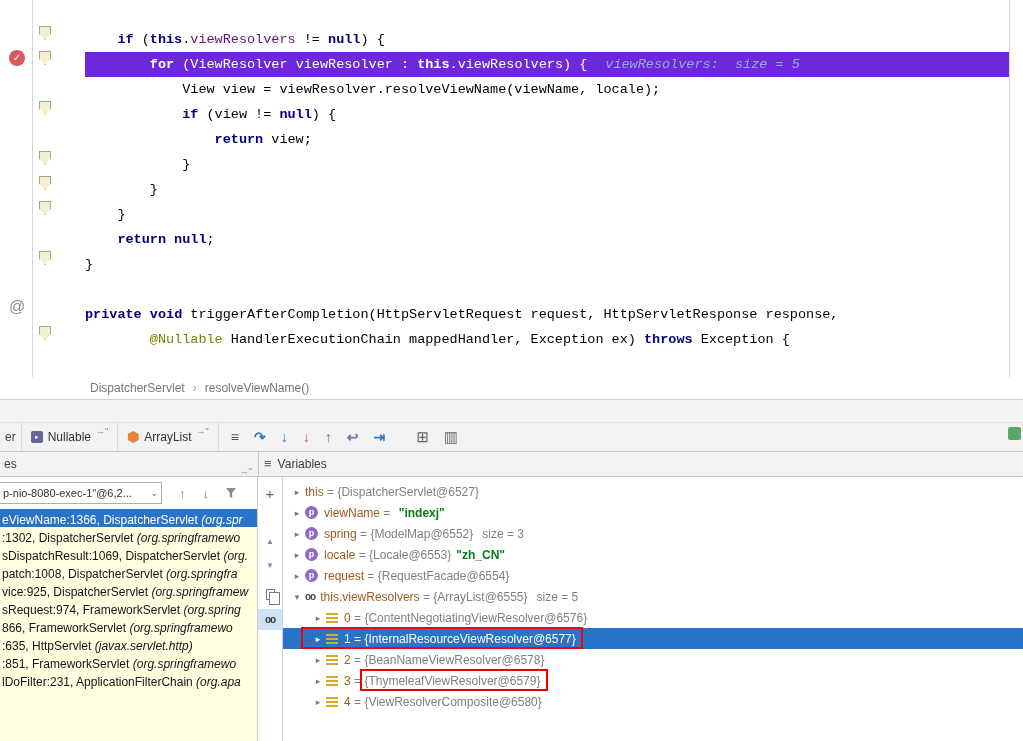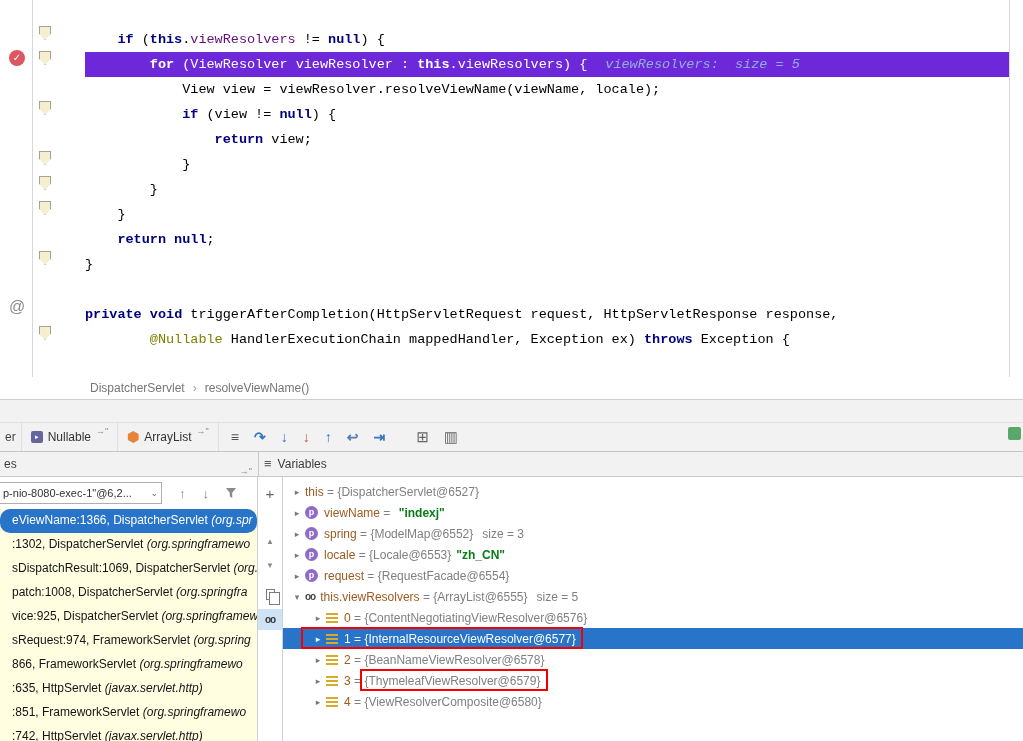--- a/index.html
+++ b/index.html
@@ -72,8 +72,8 @@
   .fr-ico { color:#7e7e7e; font-size:13px; margin-left:17px; }
   .funnel { margin-left:16px; }
   .frames-list { position:absolute; top:32px; left:0; right:0; bottom:0; background:#fffee1; }
-  .frame-row { height:24px; line-height:22px; font-size:12px; color:#141414; padding-left:12px;
-               white-space:pre; overflow:hidden;border-radius:10px; }
+  .frame-row { height:18px; line-height:22px; font-size:12px; color:#141414; padding-left:2px;
+               white-space:pre; overflow:hidden; }
   .frame-row .pkg { font-style:italic; }
   .frame-row.selected { background:#2874c9; color:#fff; }
 

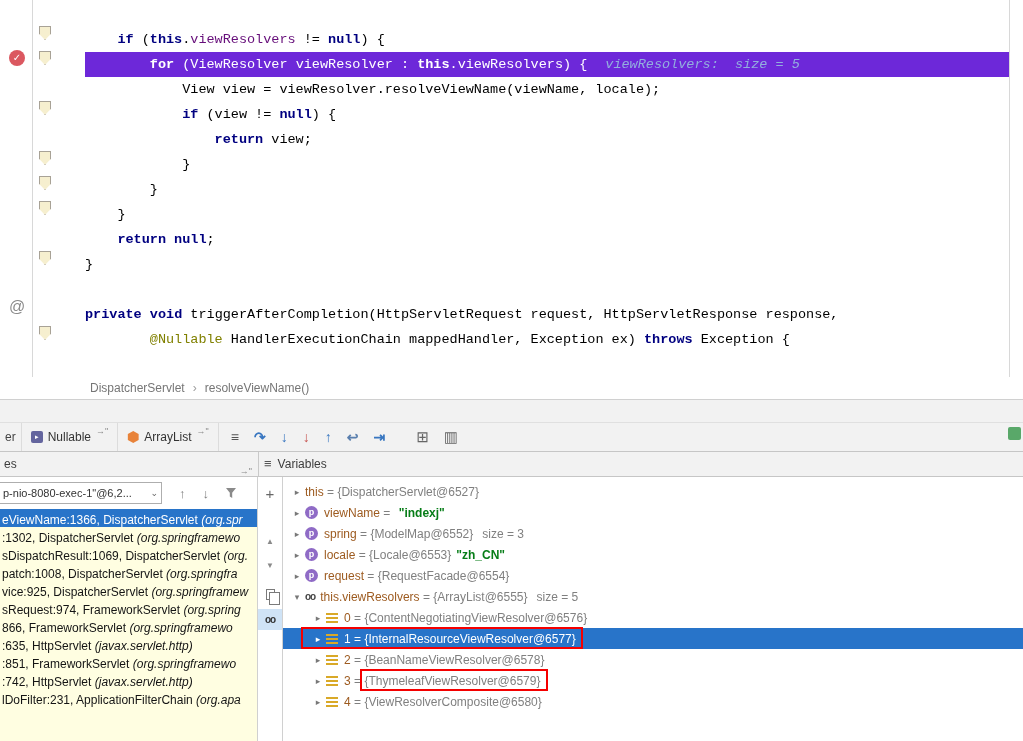--- a/index.html
+++ b/index.html
@@ -209,7 +209,6 @@
           <div class="frame-row"><span class="main">866, FrameworkServlet </span><span class="pkg">(org.springframewo</span></div>
           <div class="frame-row"><span class="main">:635, HttpServlet </span><span class="pkg">(javax.servlet.http)</span></div>
           <div class="frame-row"><span class="main">:851, FrameworkServlet </span><span class="pkg">(org.springframewo</span></div>
-          <div class="frame-row"><span class="main">:742, HttpServlet </span><span class="pkg">(javax.servlet.http)</span></div>
           <div class="frame-row"><span class="main">lDoFilter:231, ApplicationFilterChain </span><span class="pkg">(org.apa</span></div>
         </div>
     </div>

